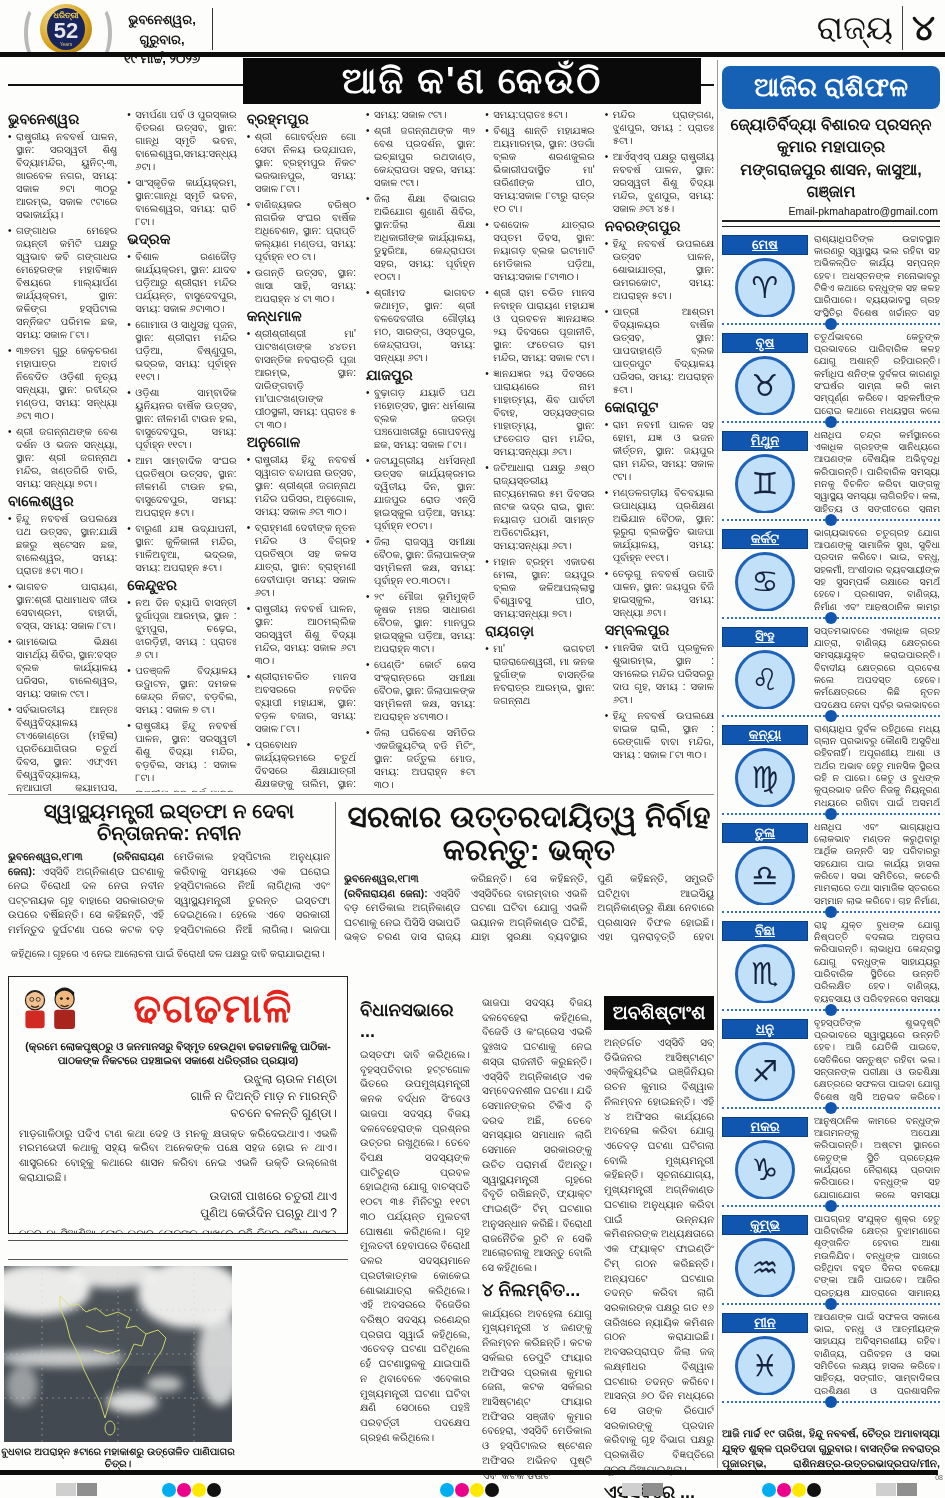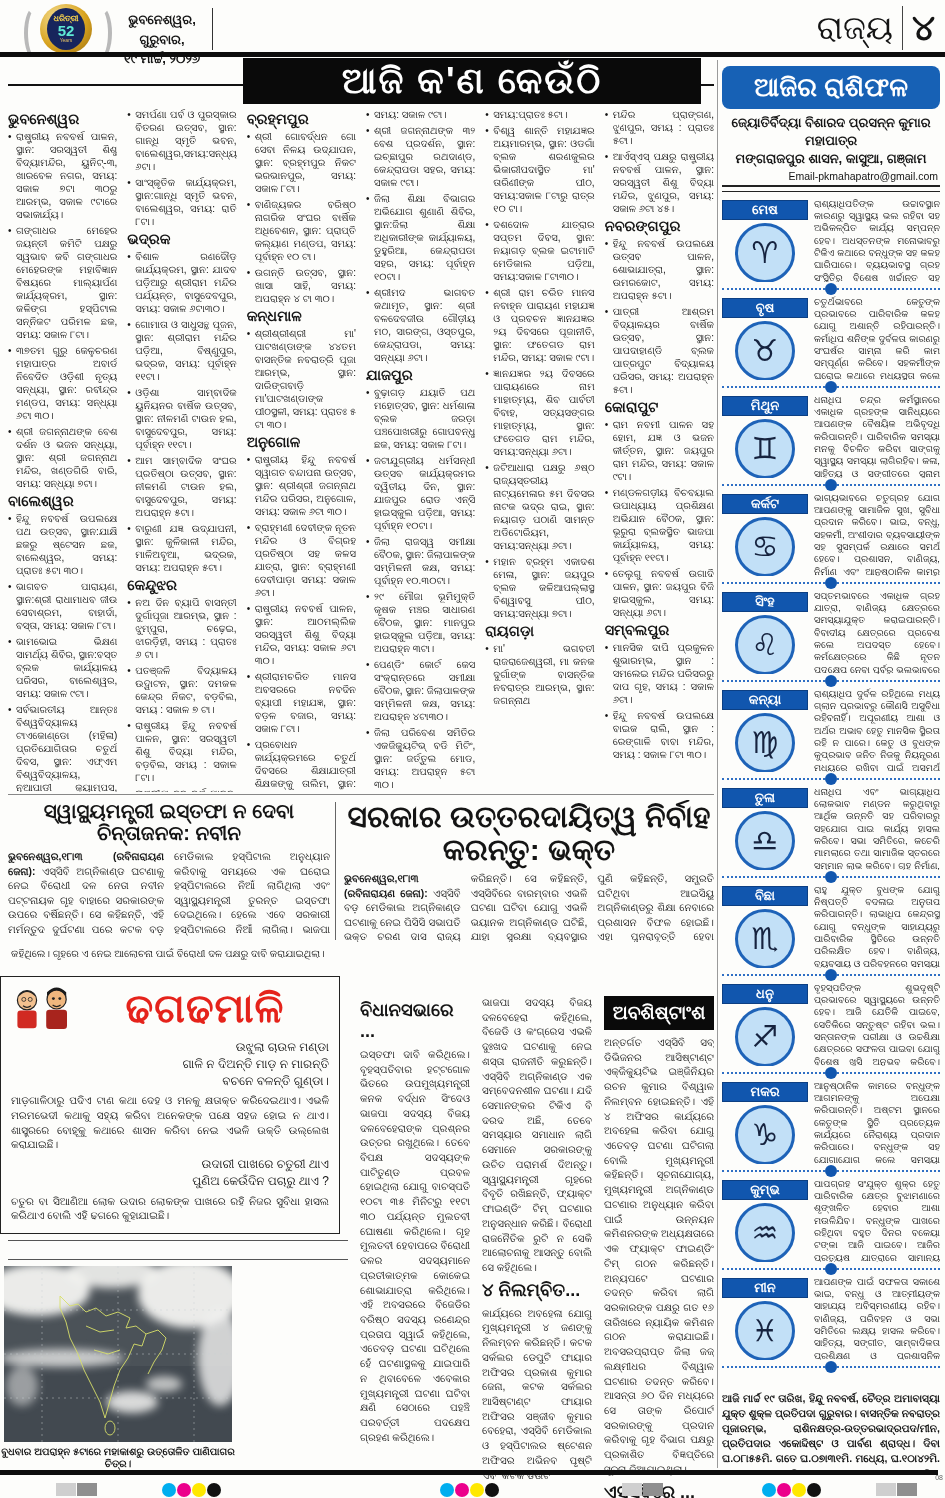--- a/index.html
+++ b/index.html
@@ -14,7 +14,7 @@
   .medal{position:absolute;left:14px;top:0;width:52px;height:50px;border-radius:50%;background:radial-gradient(circle at 35% 30%,#f7e29a,#d8a31f 55%,#9a6d10);display:flex;align-items:center;justify-content:center;}
   .medal .oval{width:38px;height:42px;border-radius:50%;background:#17255c;display:flex;flex-direction:column;align-items:center;justify-content:center;line-height:1;}
   .medal .brand{font-size:8px;color:#ffd84d;font-weight:bold;}
-  .medal .num{font-size:15px;color:#5eead4;font-weight:bold;}
+  .medal .num{font-size:22px;color:#e5e5e5;font-weight:bold;}
   .medal .yrs{font-size:5px;color:#e8c466;}
   .dateline{position:absolute;left:116px;top:6px;width:92px;font-size:13px;font-weight:bold;text-align:center;line-height:1.5;white-space:pre-line;}
   .date-vr{position:absolute;left:212px;top:4px;width:1px;height:42px;background:#333;}

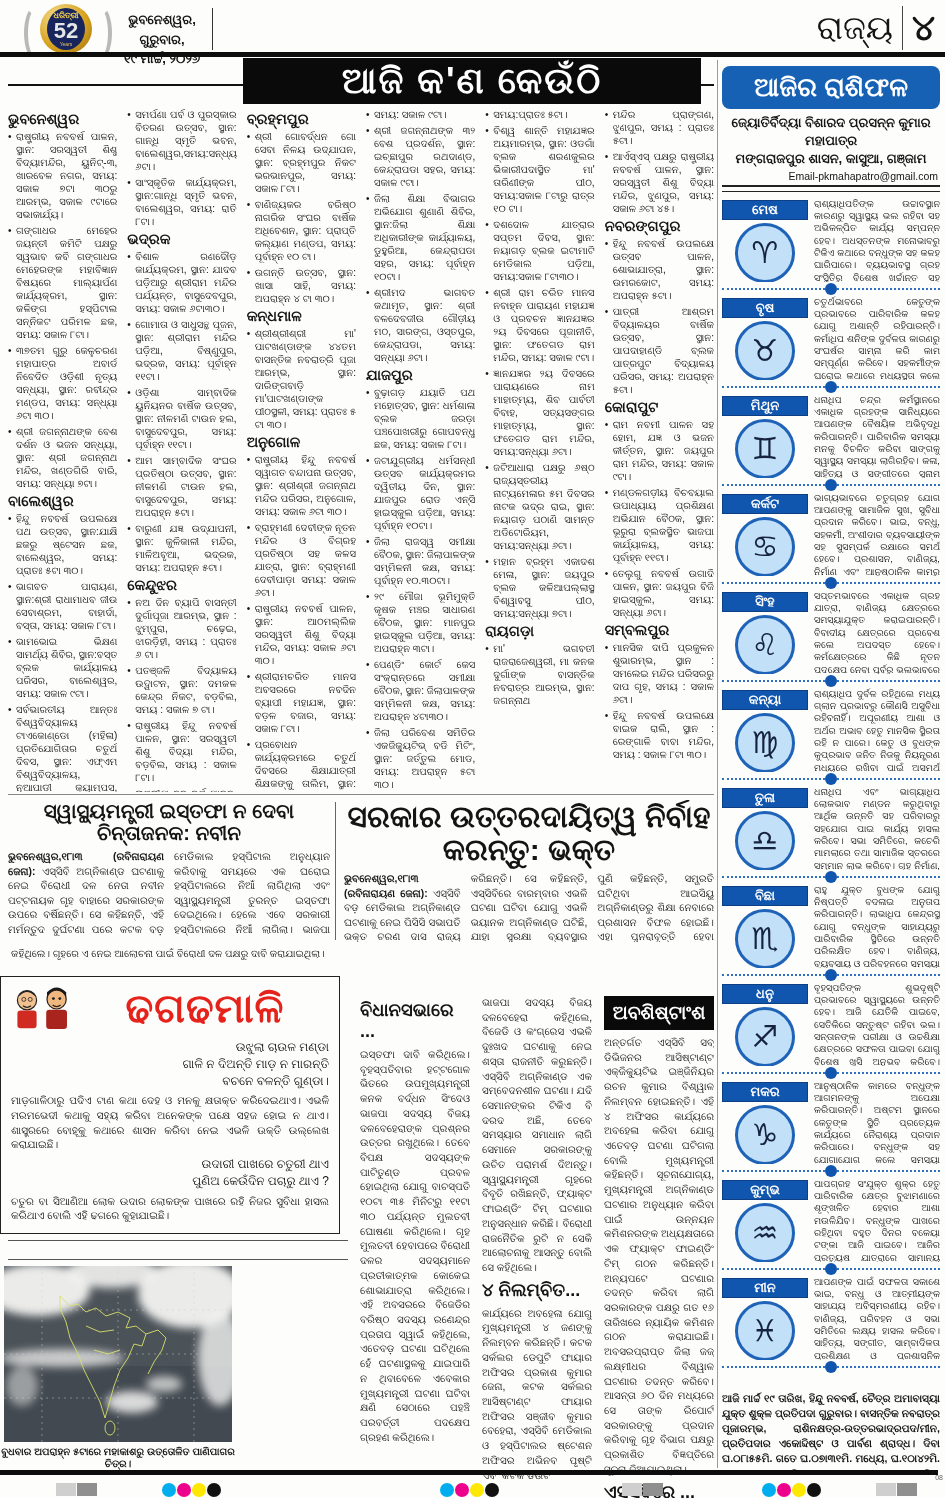--- a/index.html
+++ b/index.html
@@ -65,7 +65,7 @@
   .rail-vr{top:60px;left:717px;width:1px;height:1408px;background:#9a9a9a;}
   .horo{top:66px;left:722px;width:218px;height:1404px;overflow:hidden;}
   .h-banner{background:#1761b5;color:#fff;font-size:26px;font-weight:bold;text-align:center;padding:6px 0;border-radius:8px;}
-  .h-byline{font-size:13px;font-weight:bold;text-align:center;margin-top:5px;white-space:pre-line;line-height:1.4;}
+  .h-byline{font-size:16px;font-weight:bold;text-align:center;margin-top:5px;white-space:pre-line;line-height:1.4;}
   .h-email{font-size:10.5px;text-align:right;margin:1px 2px 3px 0;}
   .h-rule{height:4px;border-top:2px solid #222;border-bottom:1px solid #222;margin-bottom:6px;}
   .sign{height:84px;overflow:hidden;}

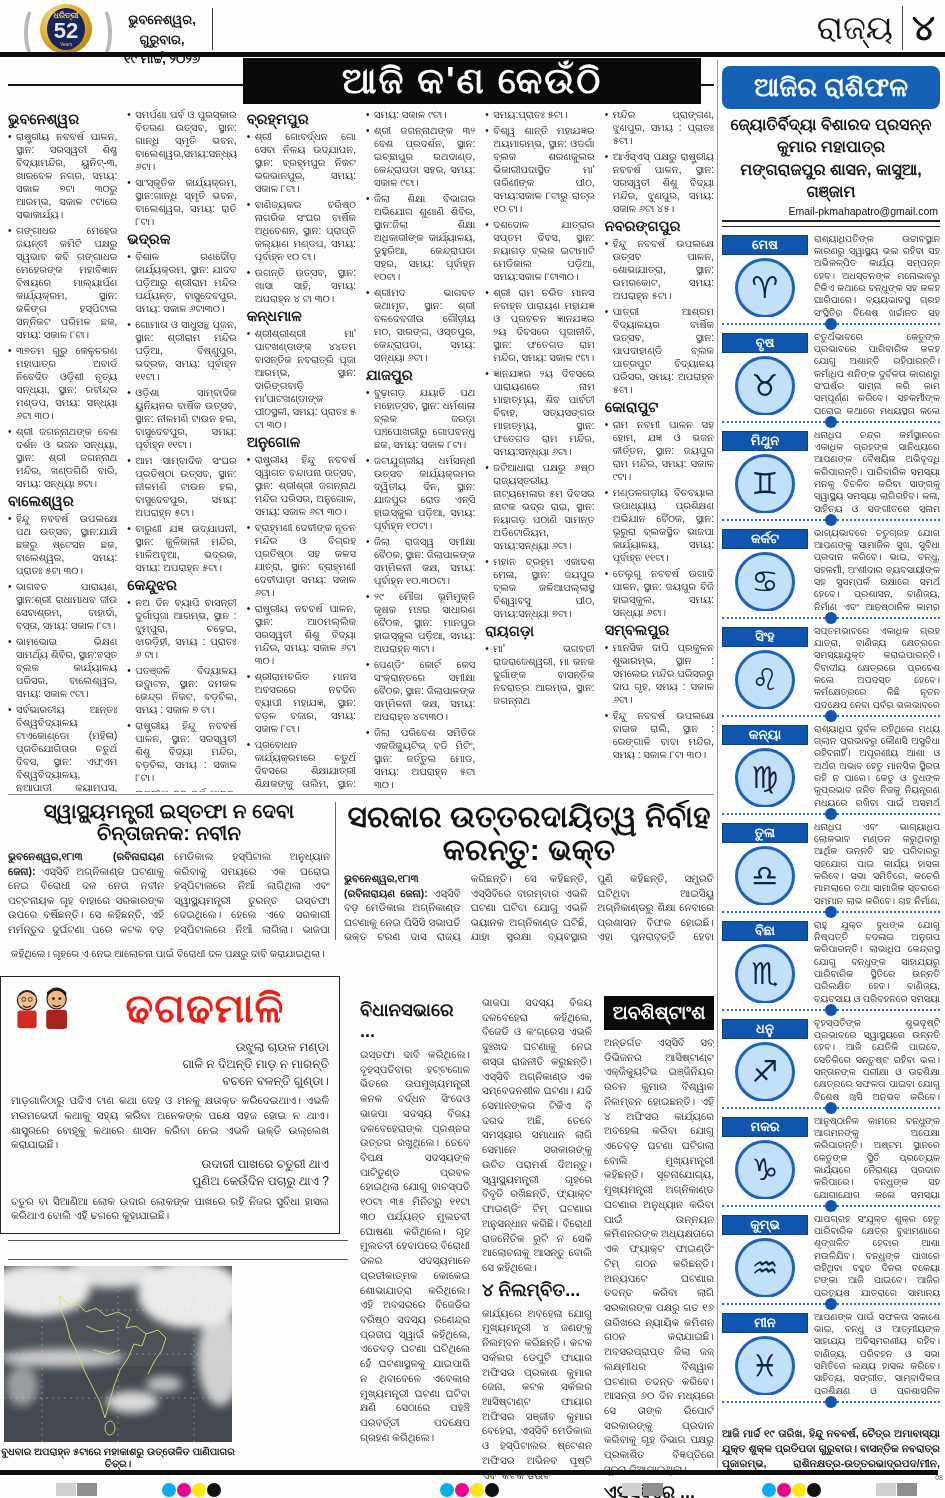--- a/index.html
+++ b/index.html
@@ -70,7 +70,7 @@
   .h-rule{height:4px;border-top:2px solid #222;border-bottom:1px solid #222;margin-bottom:6px;}
   .sign{height:84px;overflow:hidden;}
   .badge{float:left;width:86px;margin:2px 6px 0 0;text-align:center;}
-  .slabel{background:#1156ae;border:1px solid #0c3f83;color:#fff;font-weight:bold;font-size:13px;padding:1px 2px;}
+  .slabel{background:#1156ae;border:1px solid #0c3f83;color:#fff;font-weight:bold;font-size:13px;padding:1px 2px;text-decoration:underline;}
   .scircle{width:54px;height:54px;border-radius:50%;background:#c2e0f7;border:3px solid #1e63b8;margin:3px auto 0;display:flex;align-items:center;justify-content:center;font-size:30px;color:#16233f;font-family:"DejaVu Sans",sans-serif;}
   .stext{font-size:9.5px;line-height:1.3;text-align:justify;margin:0;}
   .sep{clear:both;display:flex;align-items:center;height:12px;margin:1px 0;}

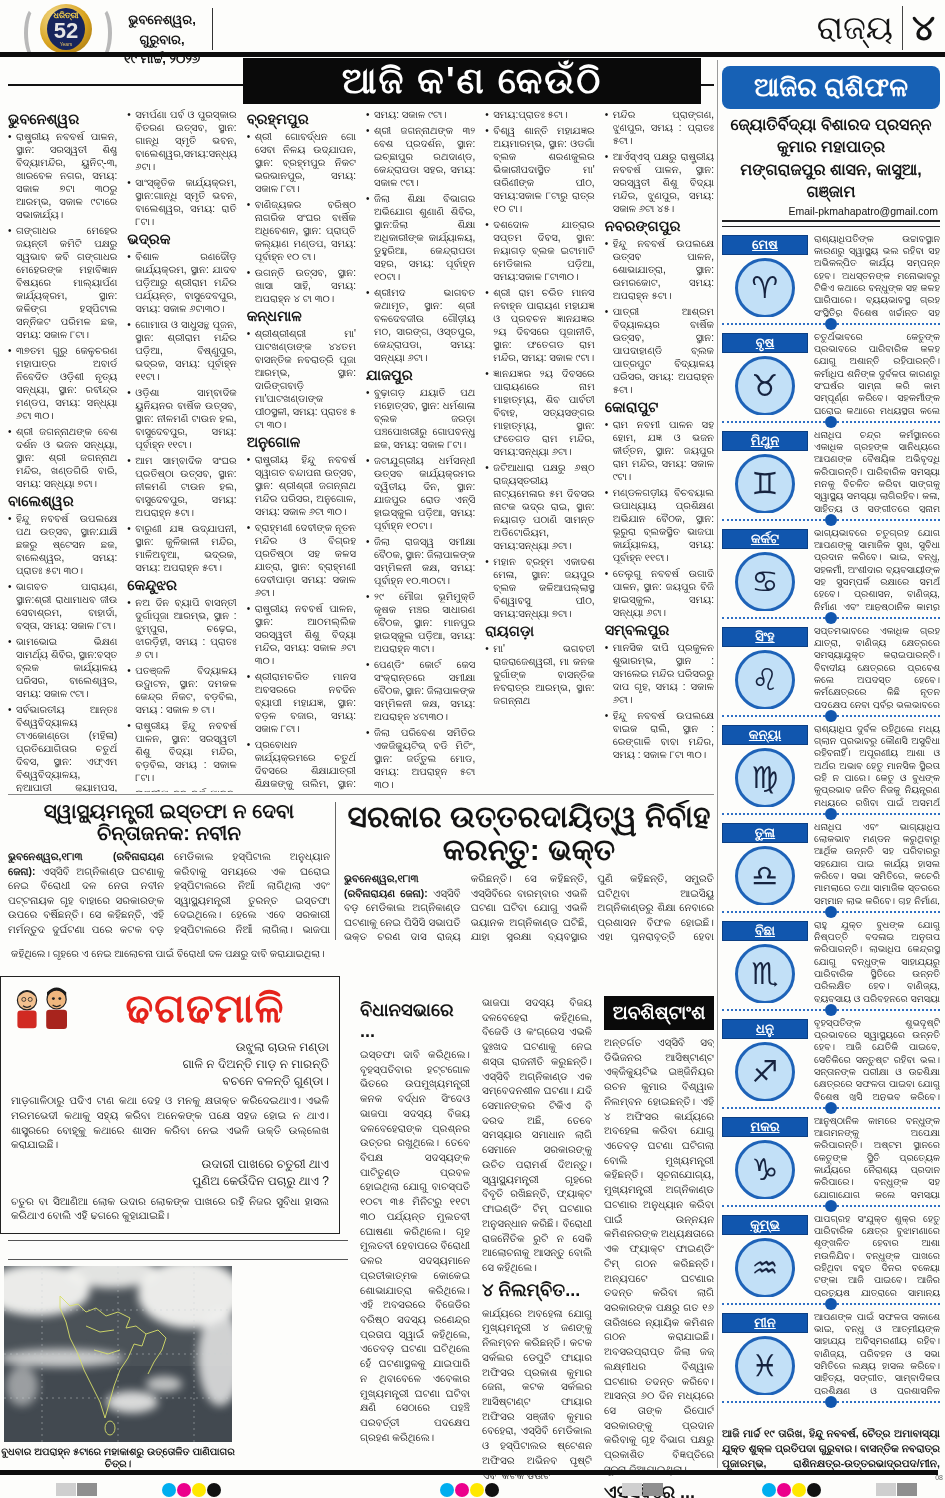--- a/index.html
+++ b/index.html
@@ -46,7 +46,7 @@
   .dateline-inline{font-weight:bold;}
   
   .cont-line{top:947px;left:11px;width:322px;font-size:10px;line-height:1.3;text-align:justify;height:24px;overflow:hidden;}
-  .dhaga{top:976px;left:0;width:340px;height:258px;border:1.5px solid #222;padding:6px 10px;box-sizing:border-box;overflow:hidden;}
+  .dhaga{top:976px;left:8px;width:340px;height:258px;border:1.5px solid #222;padding:6px 10px;box-sizing:border-box;overflow:hidden;}
   .dhaga-head{display:flex;align-items:center;gap:6px;}
   .dhaga-title{flex:1;text-align:center;color:#e5231b;font-size:40px;font-weight:bold;letter-spacing:1px;}
   .dhaga-sub{font-size:10.5px;font-weight:bold;text-align:center;margin:4px 0;line-height:1.35;}

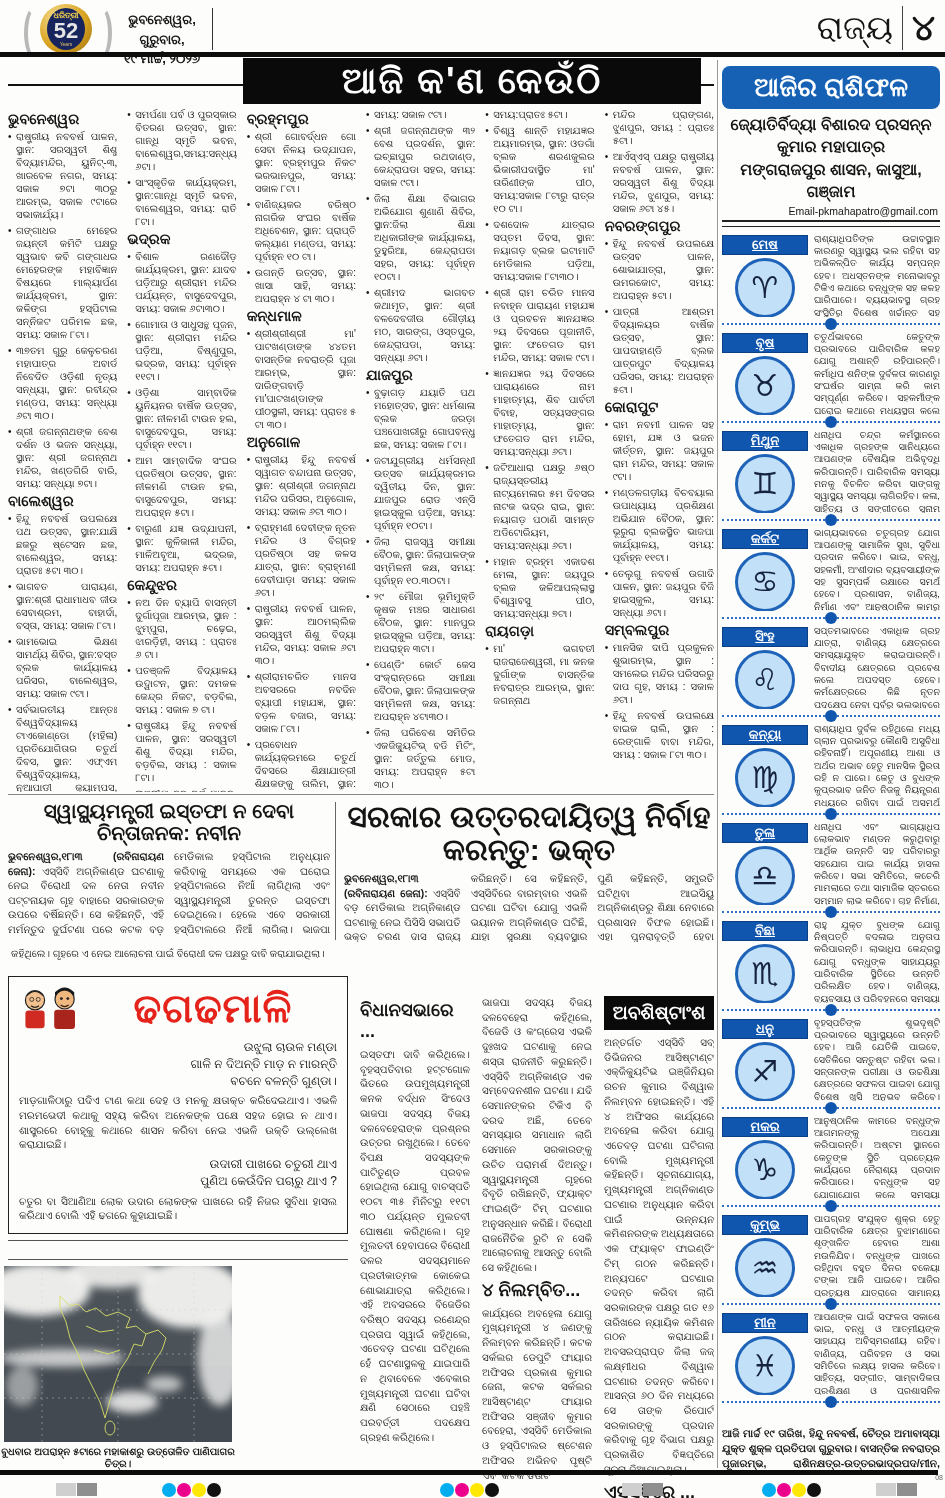--- a/index.html
+++ b/index.html
@@ -233,6 +233,7 @@
     </svg>
     <div class="dhaga-title">ଢଗଢମାଳି</div>
   </div>
+  <div class="dhaga-sub">(କ୍ରମେ ଲୋକପୃଷ୍ଠରୁ ଓ ଜନମାନସରୁ ବିସ୍ମୃତ ହେଉଥିବା ଢଗଢମାଳିକୁ ପାଠିକା-ପାଠକଙ୍କ ନିକଟରେ ପହଞ୍ଚାଇବା ସକାଶେ ଧରିତ୍ରୀର ପ୍ରୟାସ)</div>
   <div class="verse">ଉଝୁଲା ଚାଉଳ ମଣ୍ଡା
 ଗାଳି ନ ଦିଅନ୍ତି ମାଡ଼ ନ ମାରନ୍ତି
 ବଚନେ ବଳନ୍ତି ଗୁଣ୍ଡା।</div>

